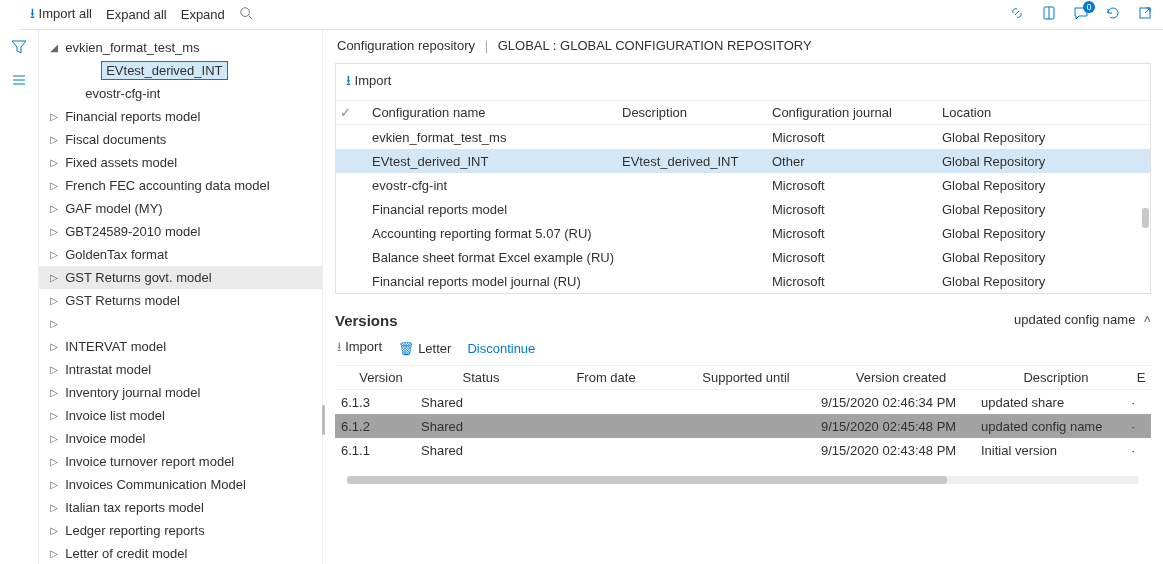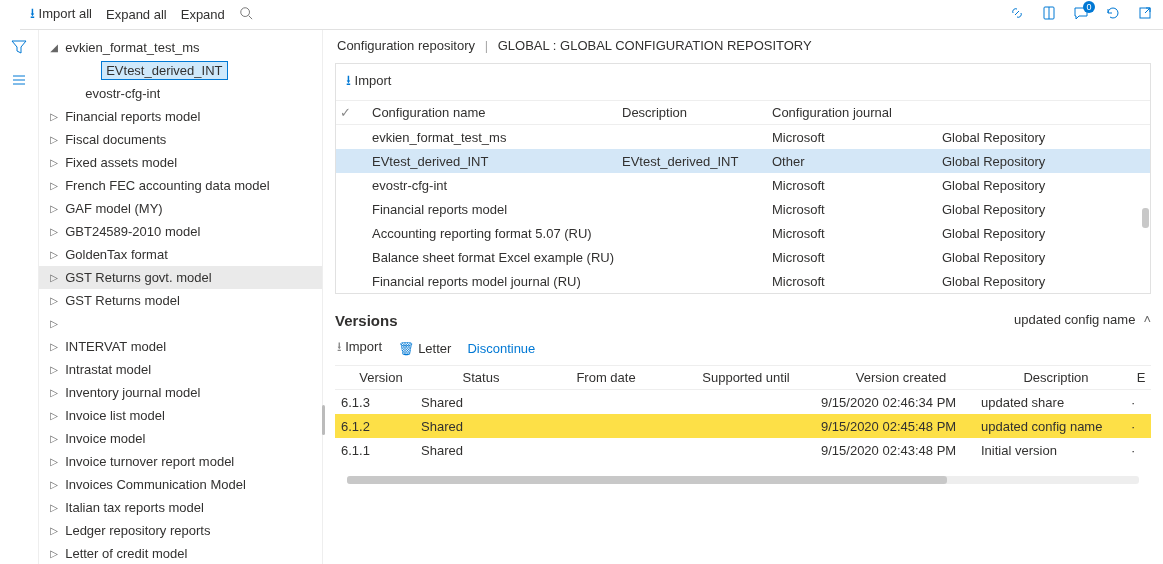--- a/index.html
+++ b/index.html
@@ -227,6 +227,7 @@
         <span>Configuration name</span>
         <span>Description</span>
         <span>Configuration journal</span>
+        <span>Location</span>
       </div>
       <div id="gridbody">
           <div class="gridrow">

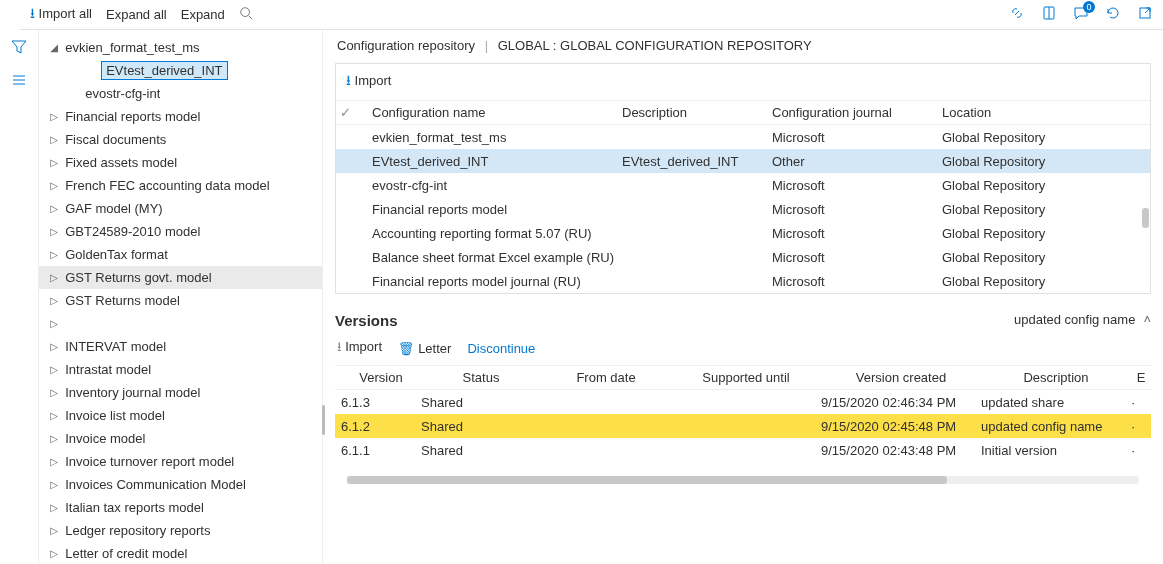--- a/index.html
+++ b/index.html
@@ -57,7 +57,7 @@
 .vgrid { border-top: 1px solid #eee; }
 .vgridhead, .vgridrow { display: grid; grid-template-columns: 80px 120px 130px 150px 160px 150px 20px; height: 24px; align-items: center; padding-left: 6px; }
 .vgridhead { color: #605e5c; font-size: 12px; border-bottom: 1px solid #eee; text-align: center; }
-.vgridrow.sel { background: #fde047; }
+.vgridrow.sel { background: #a3a3a3; }
 
 .bottomscroll { height: 8px; background: linear-gradient(#eee,#eee); margin: 14px 12px 0 12px; border-radius: 3px; position: relative; }
 .bottomscroll .thumb { position: absolute; left: 0; top: 0; height: 8px; width: 600px; background: #c8c8c8; border-radius: 3px; }

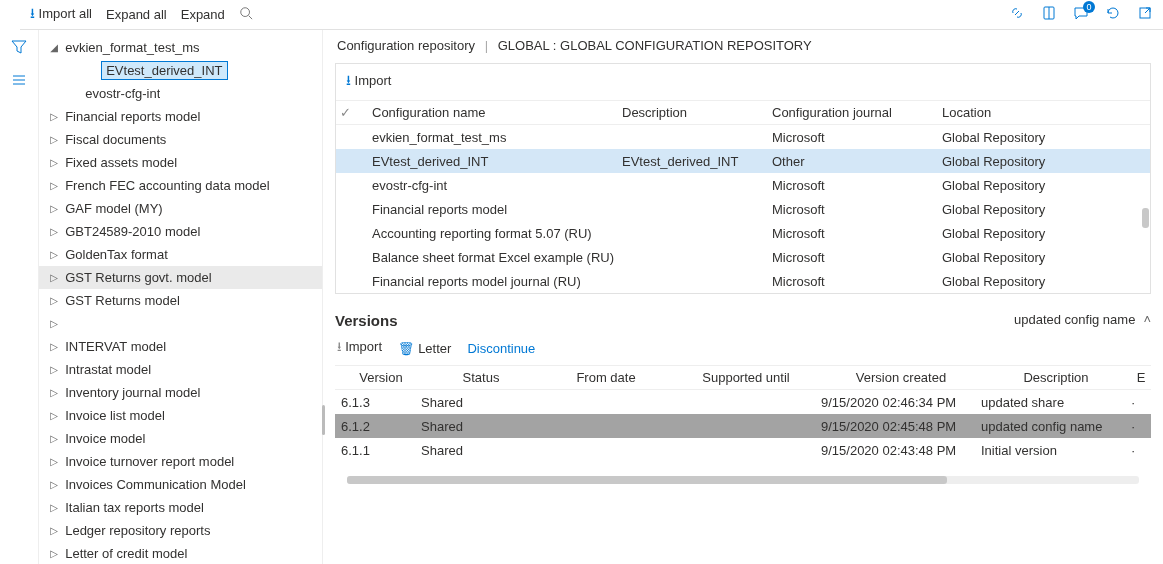--- a/index.html
+++ b/index.html
@@ -199,7 +199,7 @@
       </div>
       <div class="tree-item">
         <span class="exp">▷</span>
-        <span class="lbl">Ledger repository reports</span>
+        <span class="lbl">Ledger reporting reports</span>
       </div>
       <div class="tree-item">
         <span class="exp">▷</span>

